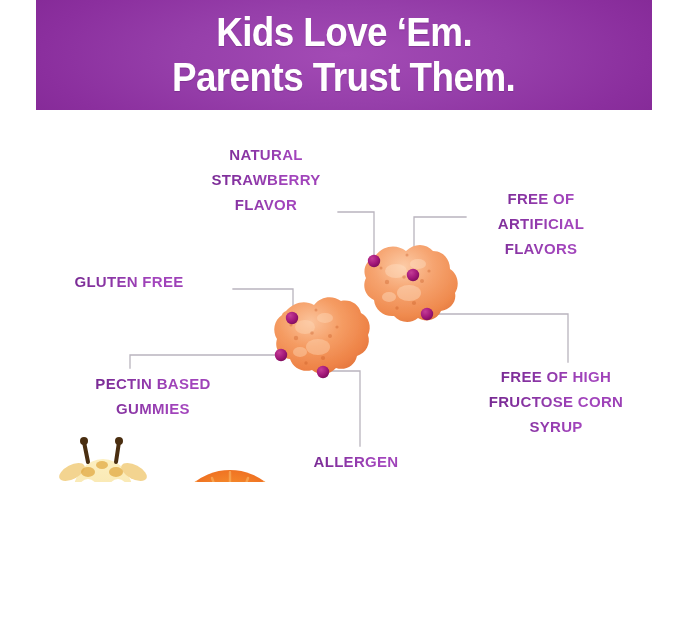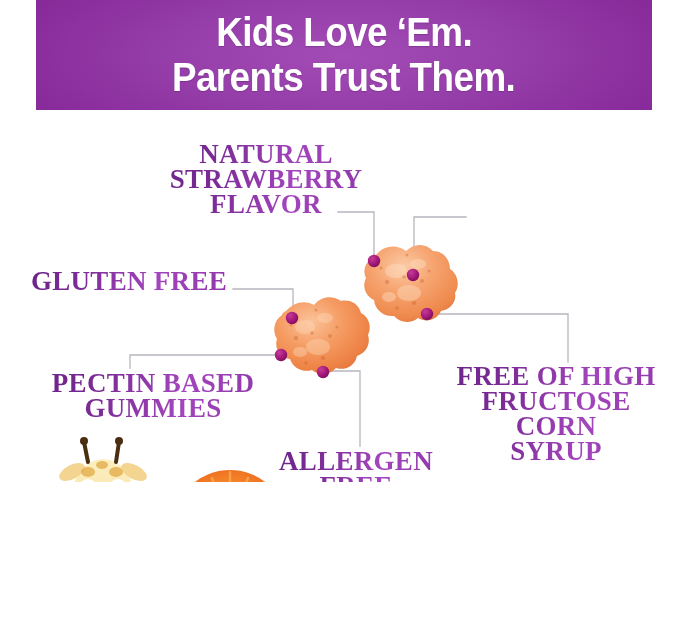--- a/index.html
+++ b/index.html
@@ -33,9 +33,9 @@
   
   .label{
     position:absolute;
-    font-family:Liberation Serif, serif;
+    font-family:Liberation Sans, sans-serif;
     font-weight:bold;
-    font-size:27px;
+    font-size:15px;
     line-height:25px;
     letter-spacing:0.3px;
     text-align:center;

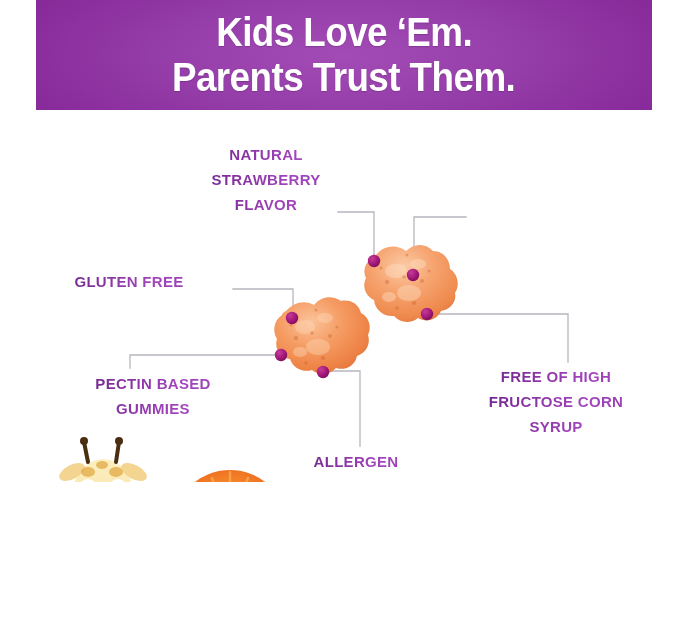--- a/index.html
+++ b/index.html
@@ -181,6 +181,9 @@
   <div class="label lbl-strawberry">NATURAL
 STRAWBERRY
 FLAVOR</div>
+  <div class="label lbl-artificial">FREE OF
+ARTIFICIAL
+FLAVORS</div>
   <div class="label lbl-gluten">GLUTEN FREE</div>
   <div class="label lbl-hfcs">FREE OF HIGH
 FRUCTOSE CORN

